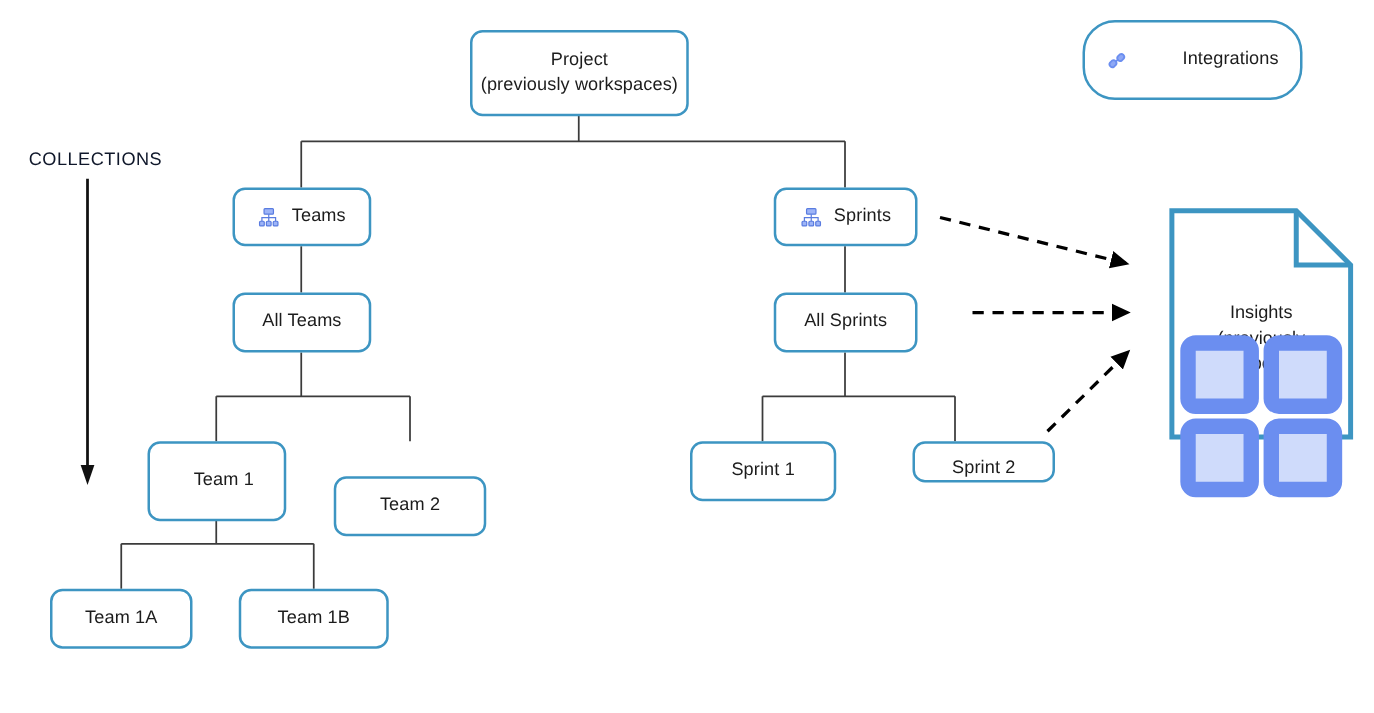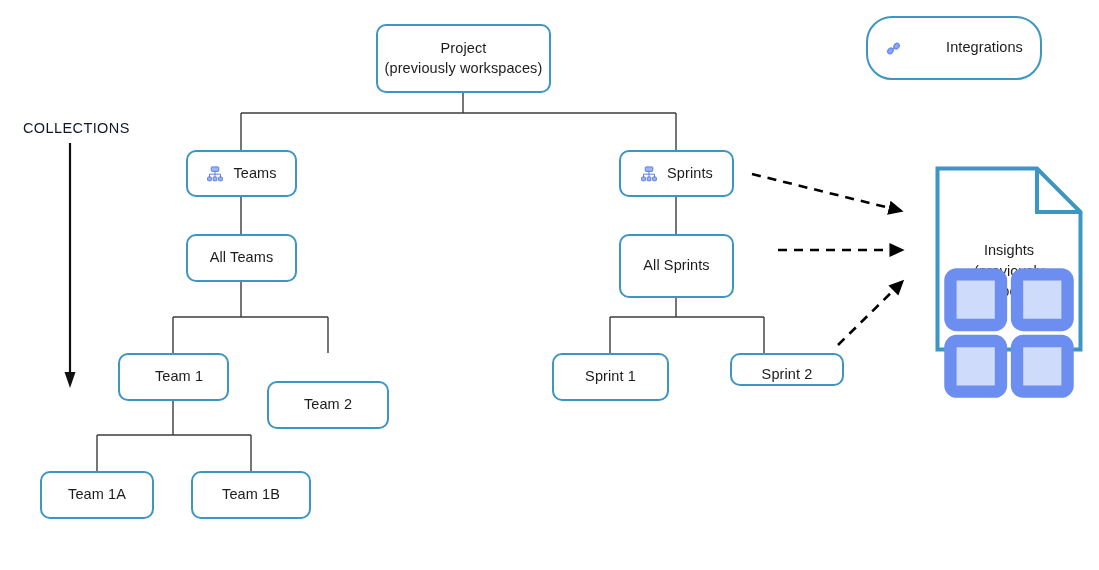--- a/index.html
+++ b/index.html
@@ -203,7 +203,7 @@
     <span class="label">Sprints</span>
   </div>
 
-  <div class="node" style="left:619px; top:234px; width:115px; height:64px;">
+  <div class="node" style="left:619px; top:234px; width:115px; height:48px;">
     <span class="label">All Sprints</span>
   </div>
 

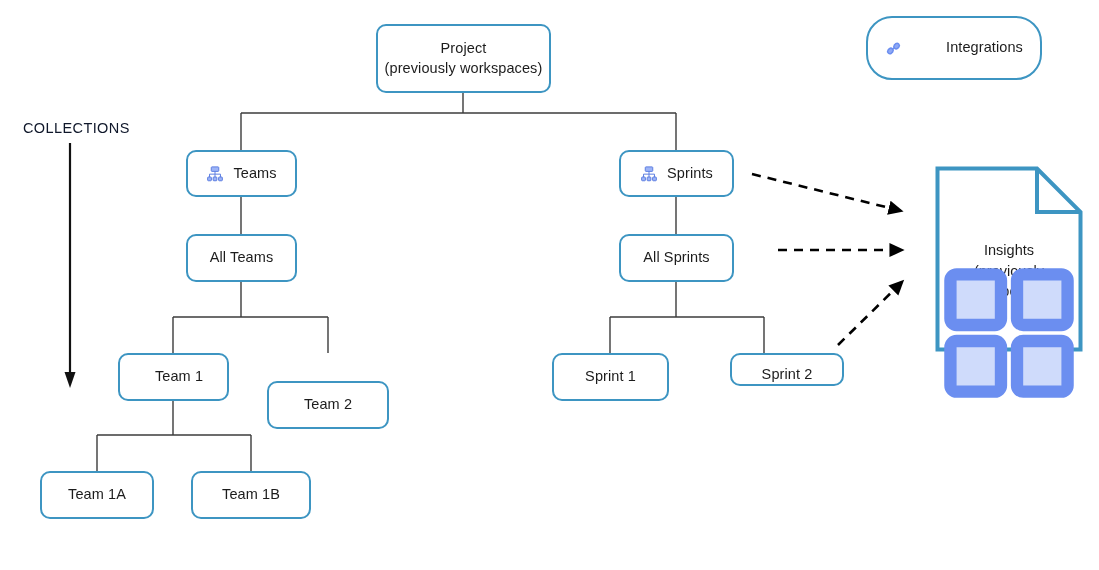--- a/index.html
+++ b/index.html
@@ -207,7 +207,7 @@
     <span class="label">All Sprints</span>
   </div>
 
-  <div class="node" style="left:118px; top:353px; width:111px; height:48px;padding-left:11px;">
+  <div class="node" style="left:118px; top:353px; width:111px; height:64px;padding-left:11px;">
     <span class="label">Team 1</span>
   </div>
 

